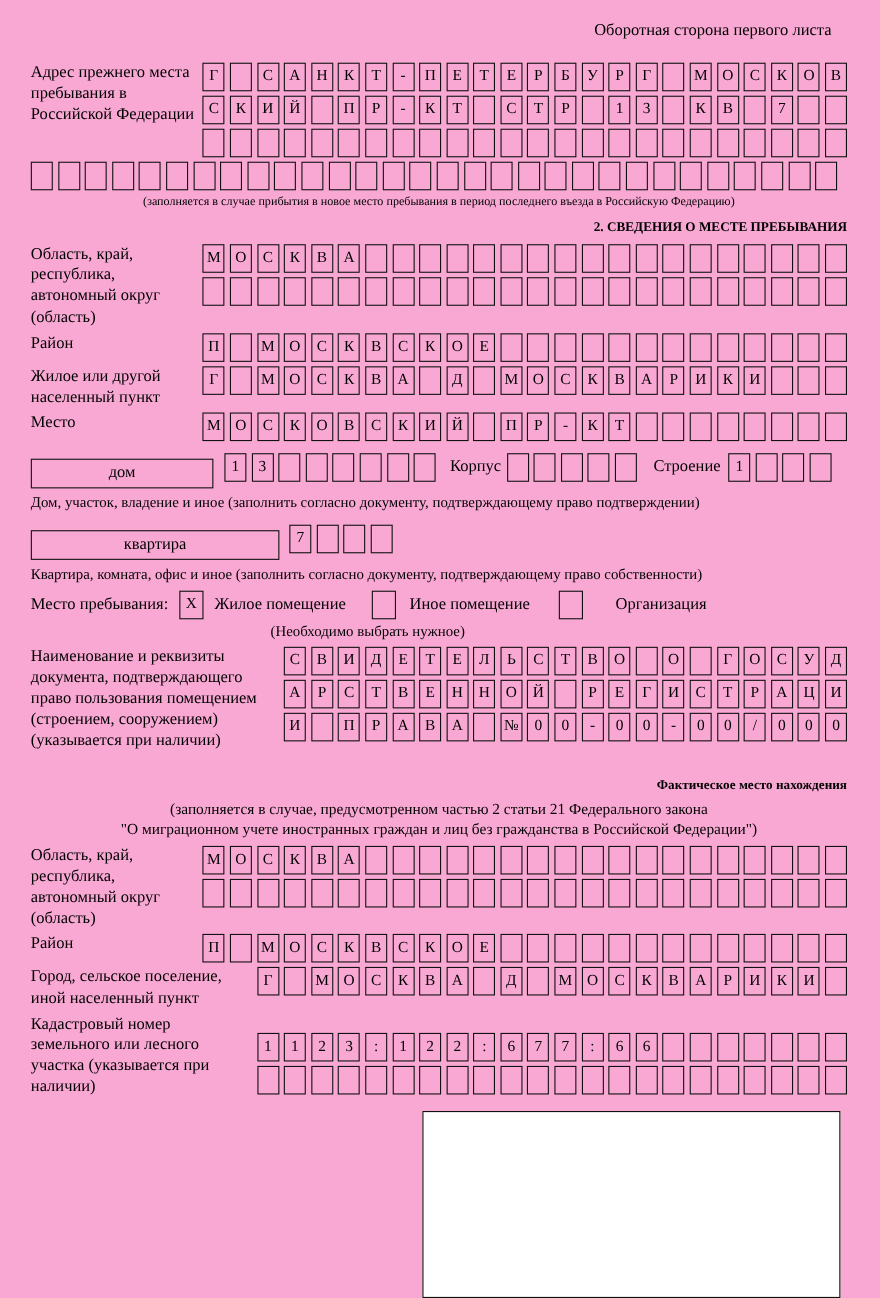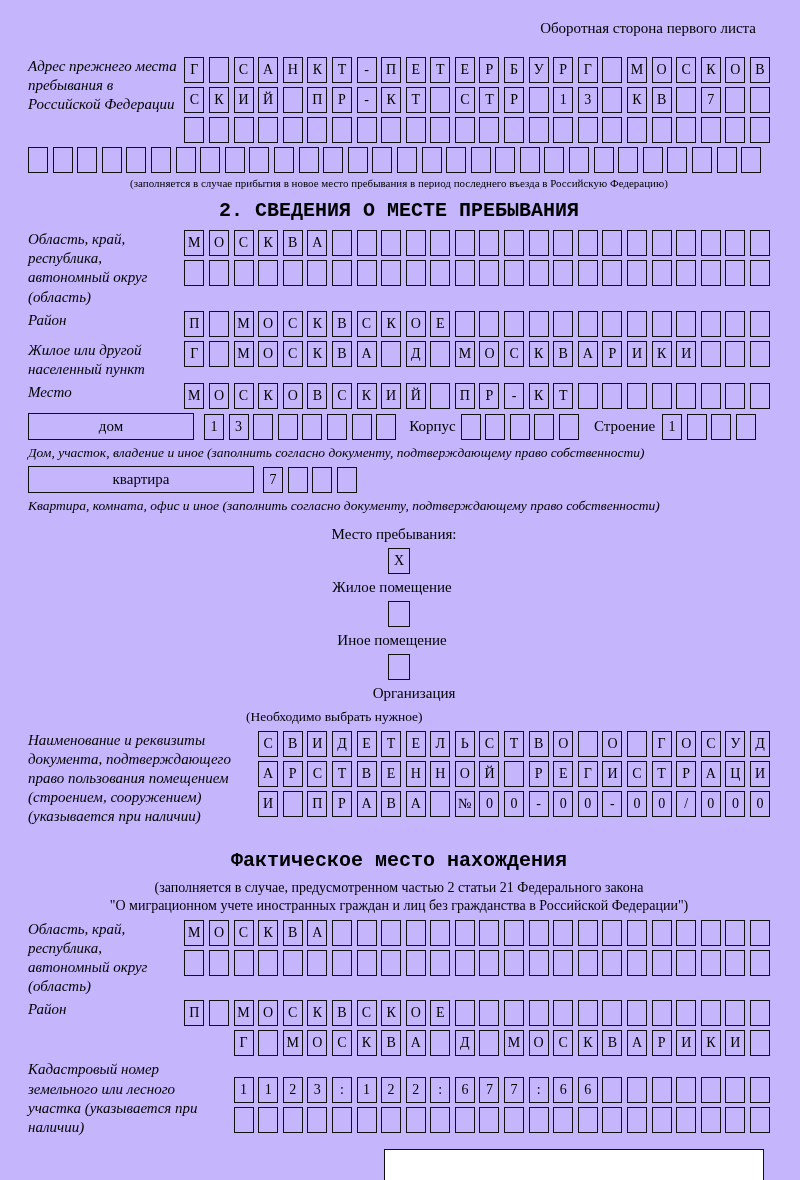--- a/index.html
+++ b/index.html
@@ -5,7 +5,7 @@
   html,body { margin:0; padding:0; background:#fff; }
   .page {
     position:relative; width:800px; height:1180px; box-sizing:border-box;
-    padding:20px 30px 8px 28px; background:#c4b5fd; color:#000;
+    padding:20px 30px 8px 28px; background:#f9a8d4; color:#000;
     font-family:"Liberation Serif", serif; overflow:hidden;
   }
   .header-note { text-align:right; font-size:15px; padding-right:14px; margin-bottom:20px; }

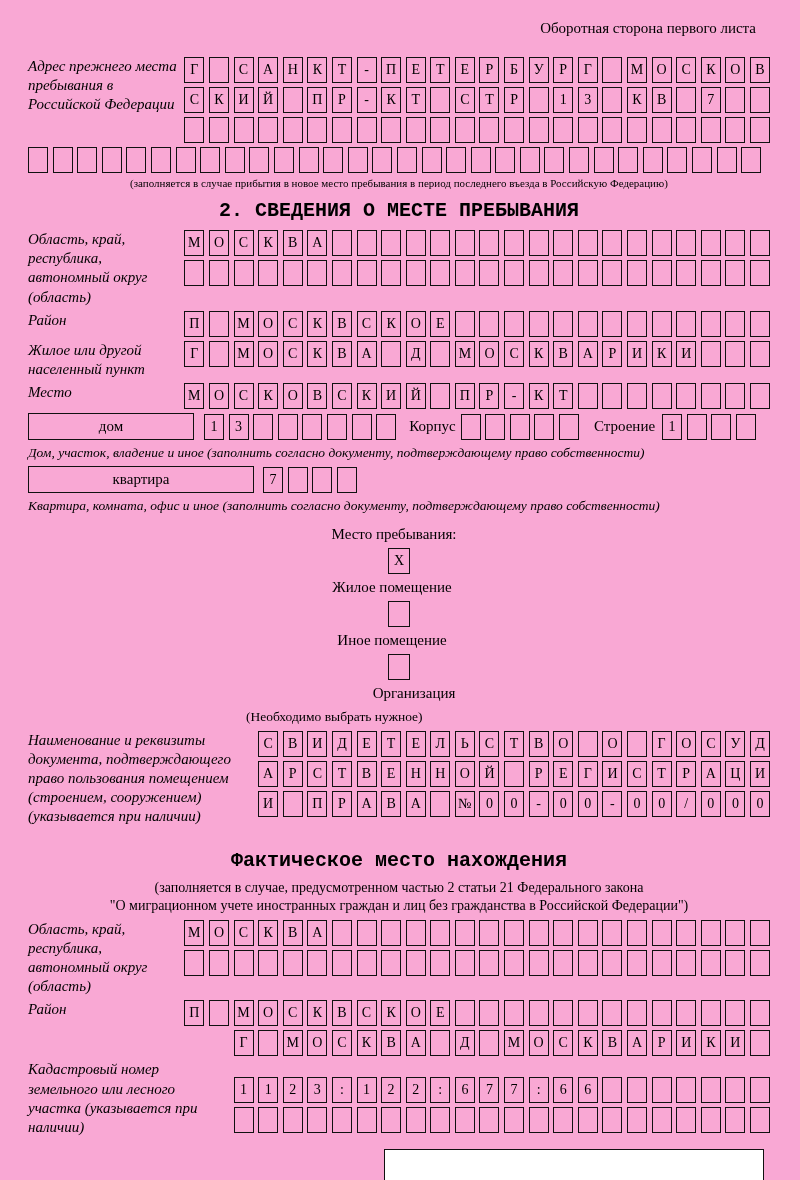--- a/index.html
+++ b/index.html
@@ -10,7 +10,7 @@
   }
   .header-note { text-align:right; font-size:15px; padding-right:14px; margin-bottom:20px; }
 
-  .lbl { font-size:15px; line-height:1.28;font-style:italic; }
+  .lbl { font-size:15px; line-height:1.28; }
   .w150 { width:152px; flex:none; }
   .w195 { width:200px; flex:none; }
   .w220 { width:222px; flex:none; }

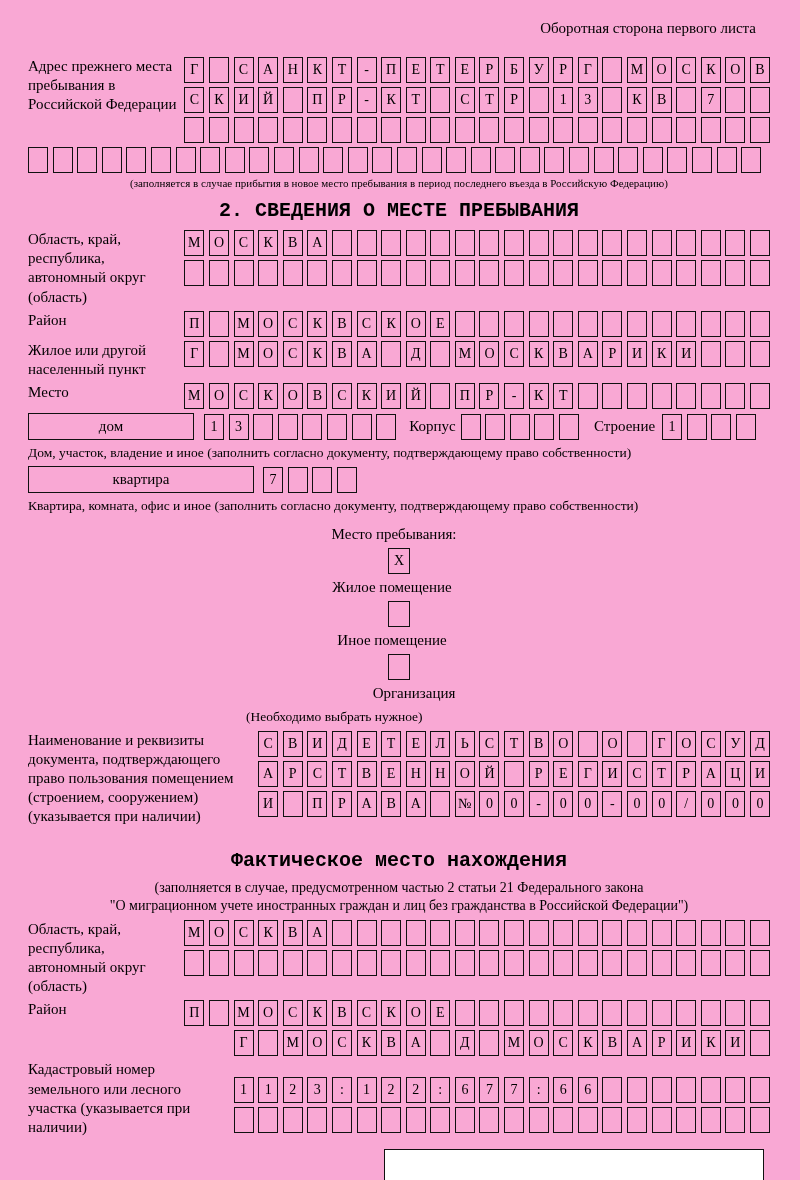--- a/index.html
+++ b/index.html
@@ -29,7 +29,7 @@
   .cb { width:22px; }
 
   .note-center { text-align:center; font-size:11px; margin:2px 0 4px; }
-  .sec-title { text-align:center; font-weight:bold; font-size:20px; margin:10px 0 8px;font-family:Liberation Mono, monospace; }
+  .sec-title { text-align:right; font-weight:bold; font-size:12px; margin:10px 0 8px; }
 
   .inline-row { display:flex; align-items:center; margin-bottom:4px; }
   .wide-box {

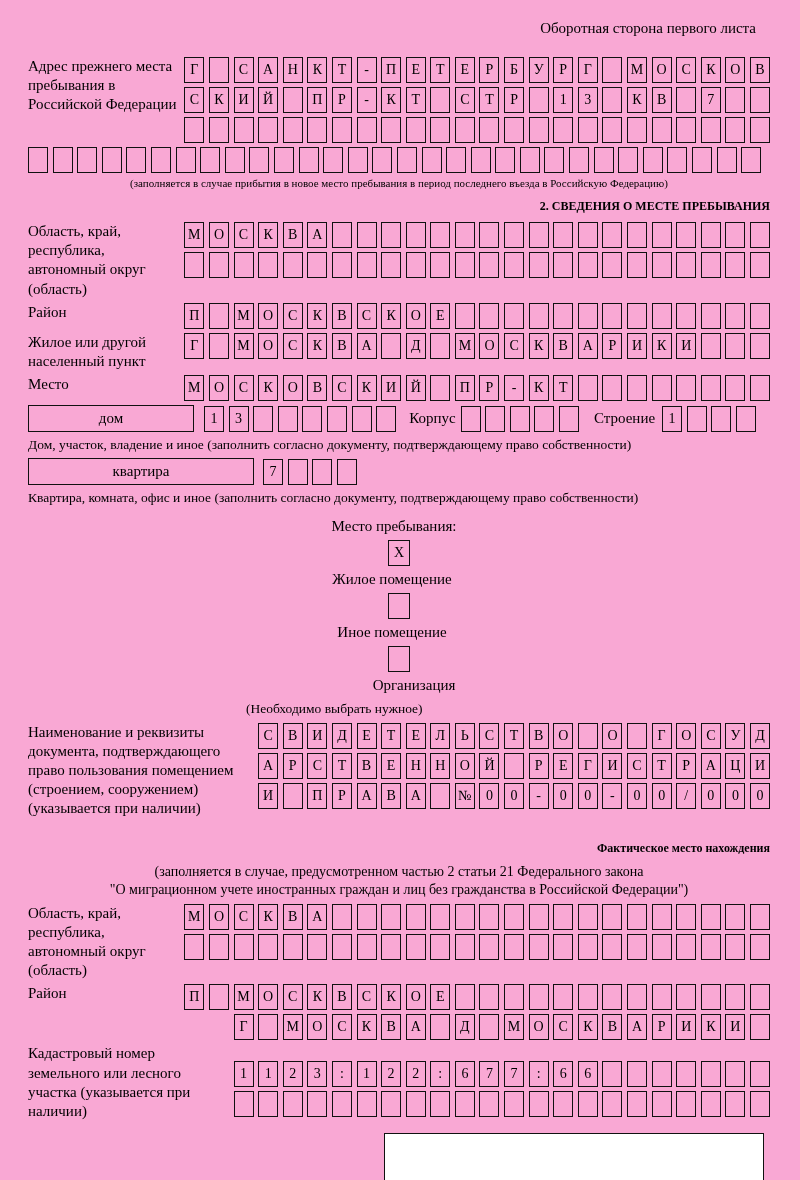--- a/index.html
+++ b/index.html
@@ -34,7 +34,7 @@
   .inline-row { display:flex; align-items:center; margin-bottom:4px; }
   .wide-box {
     box-sizing:border-box; height:27px; border:1.5px solid #111;
-    display:flex; align-items:center; justify-content:center; font-size:15px; flex:none;
+    display:flex; align-items:center; justify-content:center; font-size:15px; flex:none;margin-top:12px;
   }
   .box-dom { width:166px; margin-right:10px; }
   .box-kv  { width:226px; margin-right:9px; }

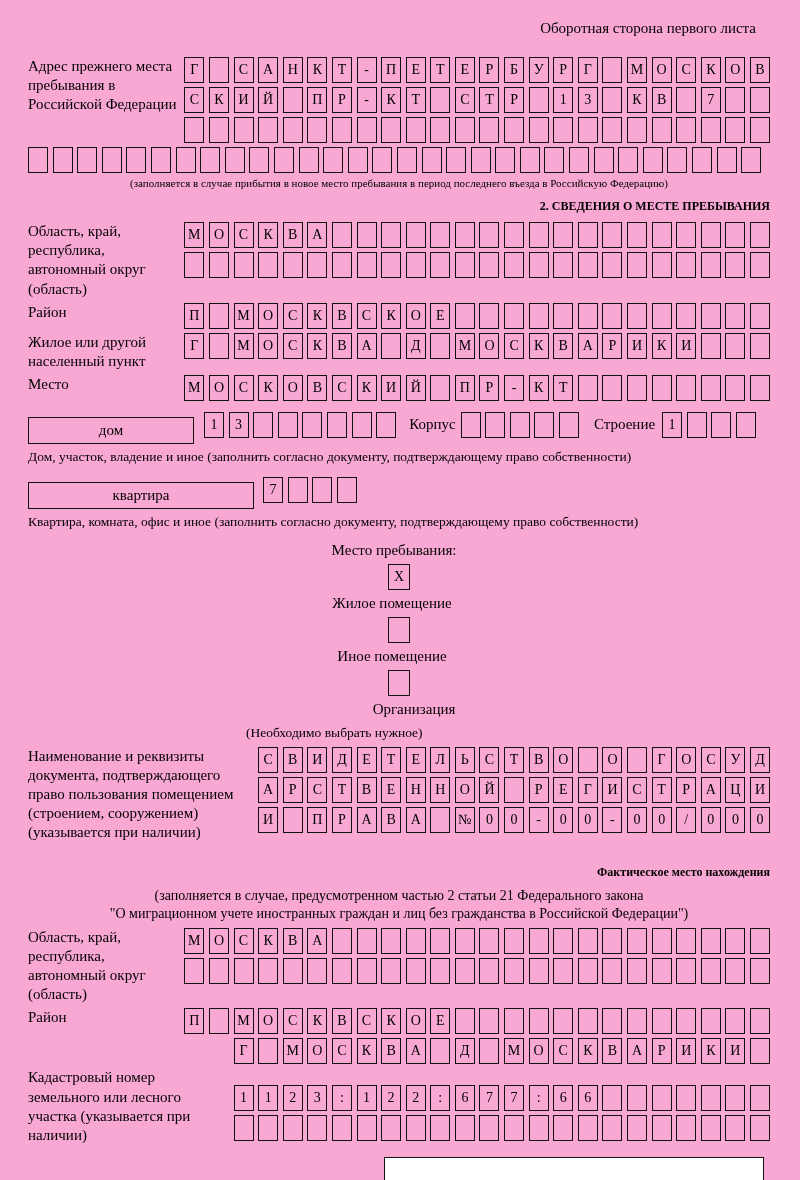--- a/index.html
+++ b/index.html
@@ -349,7 +349,7 @@
         <span class="cell"></span>
       </div>
   </div>
-  <div class="lbl" style="font-size:13.5px; margin-bottom:5px;">Дом, участок, владение и иное (заполнить согласно документу, подтверждающему право собственности)</div>
+  <div class="lbl" style="font-size:13.5px; margin-bottom:5px;">Дом, участок, владение и иное (заполнить согласно документу, подтверждающему право подтверждении)</div>
 
   <div class="inline-row">
     <div class="wide-box box-kv">квартира</div>

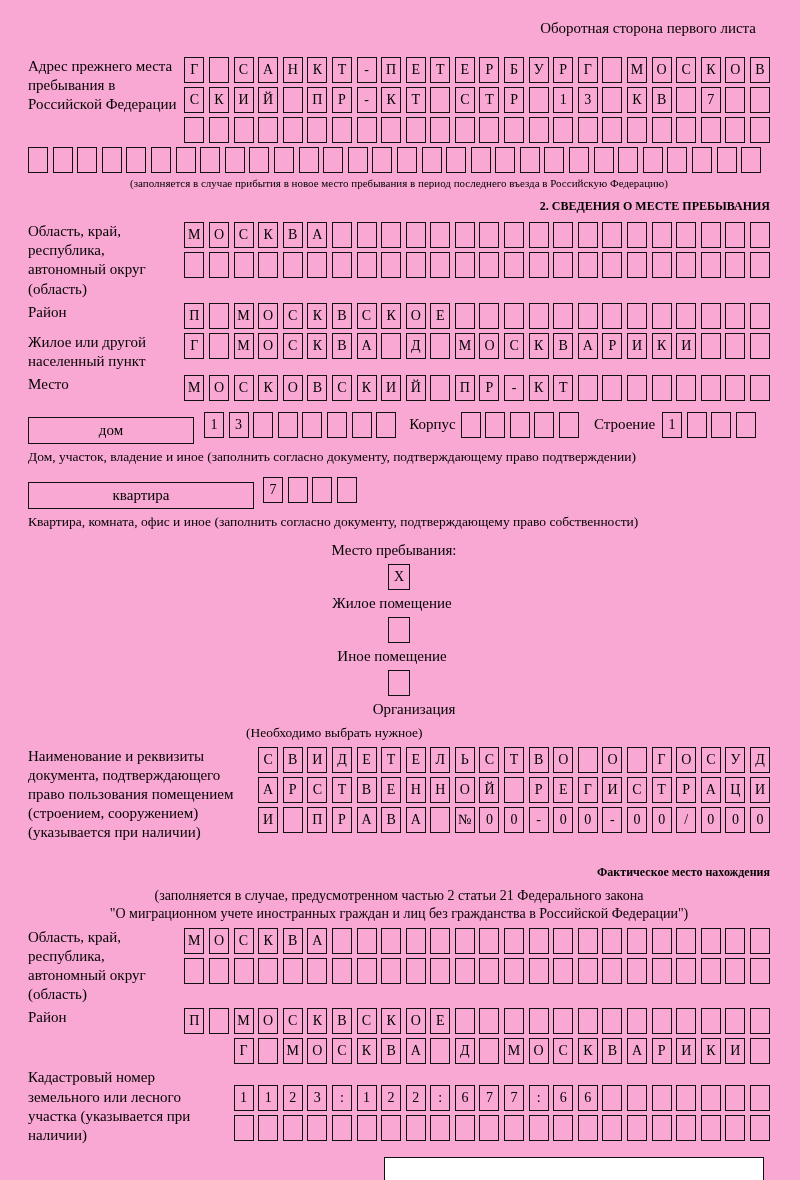--- a/index.html
+++ b/index.html
@@ -40,7 +40,7 @@
   .box-kv  { width:226px; margin-right:9px; }
   .inline-lbl { font-size:15px; line-height:27px; flex:none; }
 
-  .stay-row { display:flex; align-items:center; margin:6px 0 2px;flex-direction:column; }
+  .stay-row { display:flex; align-items:center; margin:6px 0 2px; }
   .stay-note { font-size:13.5px; margin:0 0 6px 218px; }
 
   .stamp-wrap { width:380px; margin:12px 6px 0 auto; }

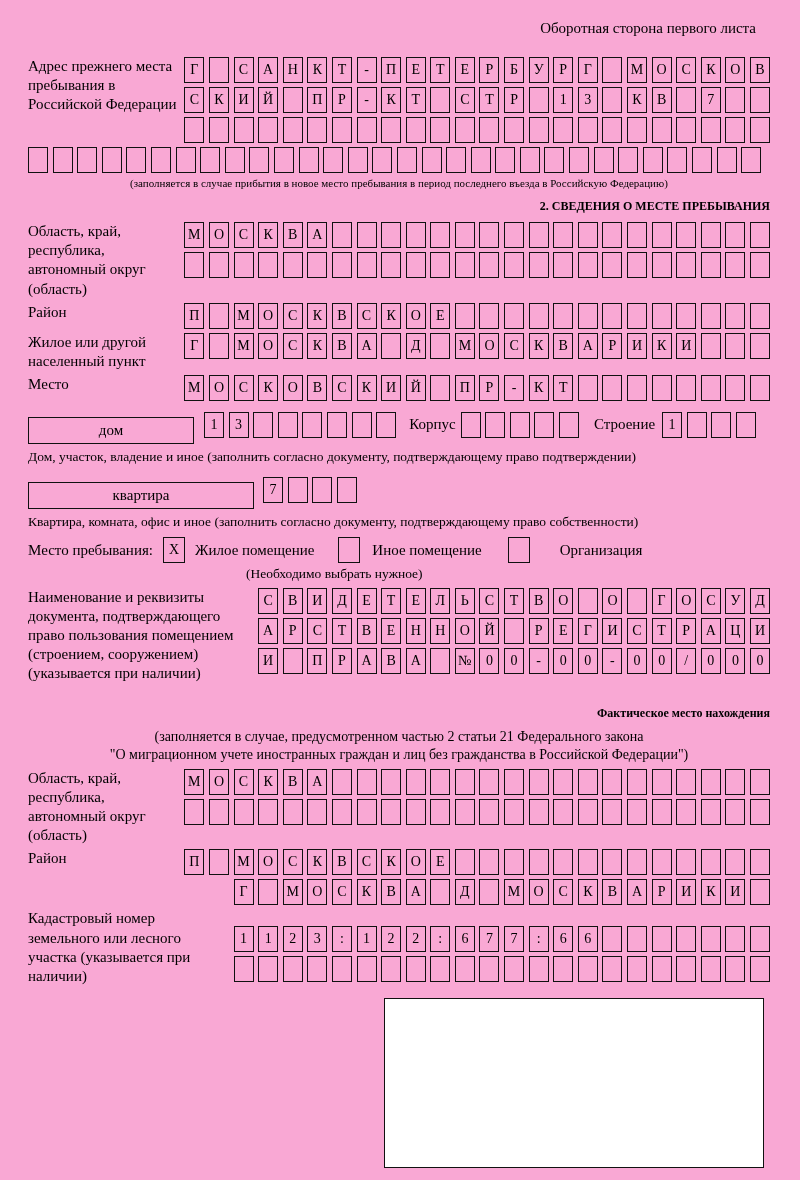--- a/index.html
+++ b/index.html
@@ -541,6 +541,7 @@
   </div>
 
   <div class="frow">
+    <div class="lbl w195">Город, сельское поселение, иной населенный пункт</div>
     <div class="grid">
         <span class="cell">Г</span>
         <span class="cell"></span>

